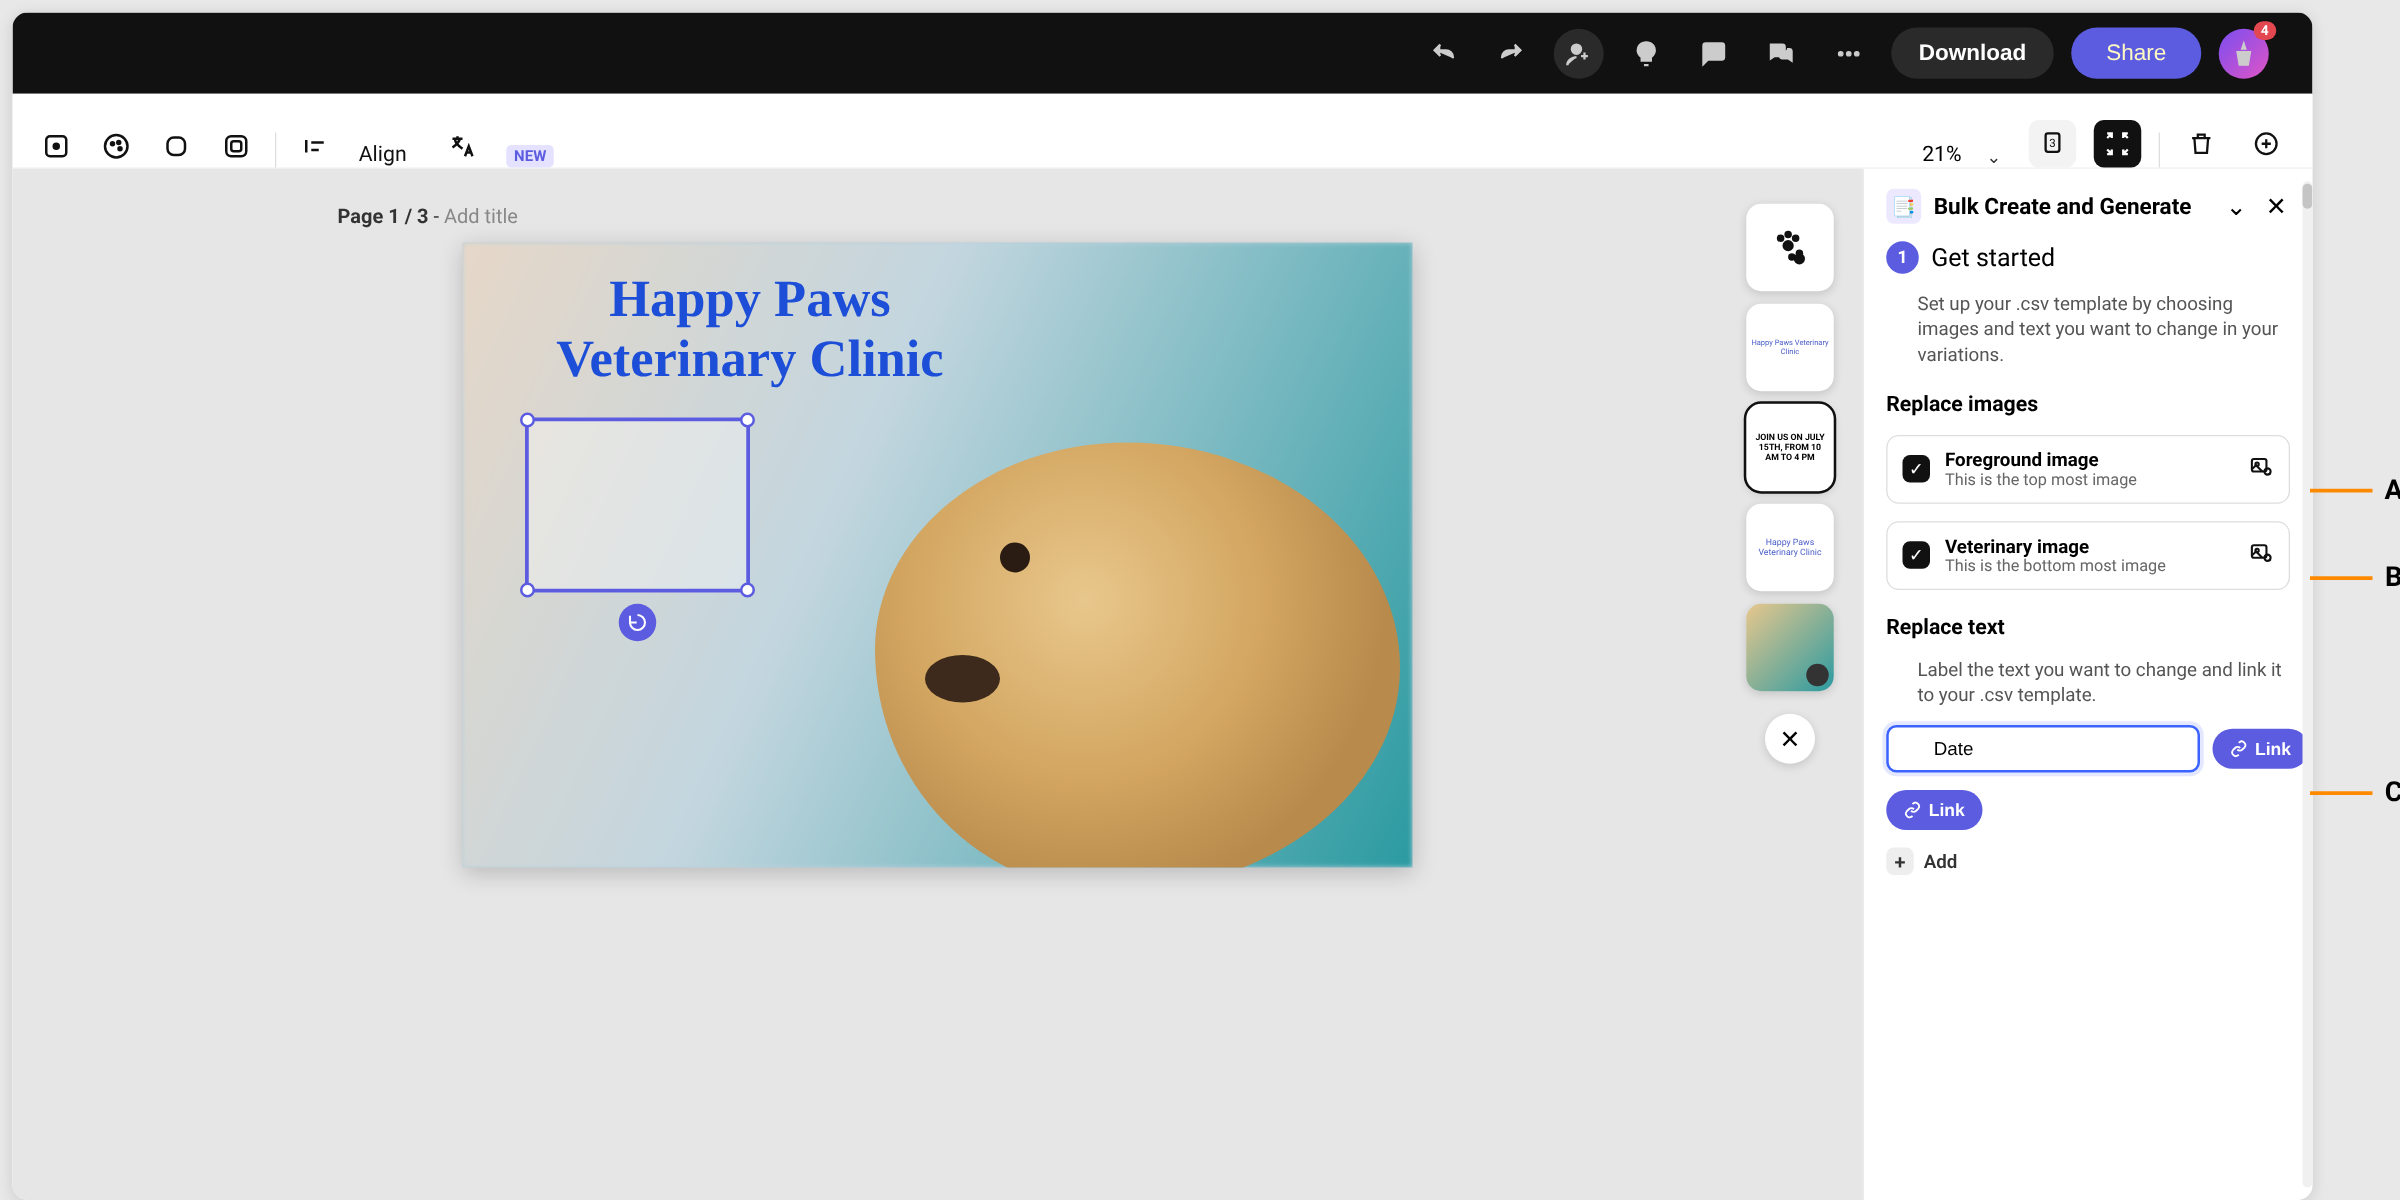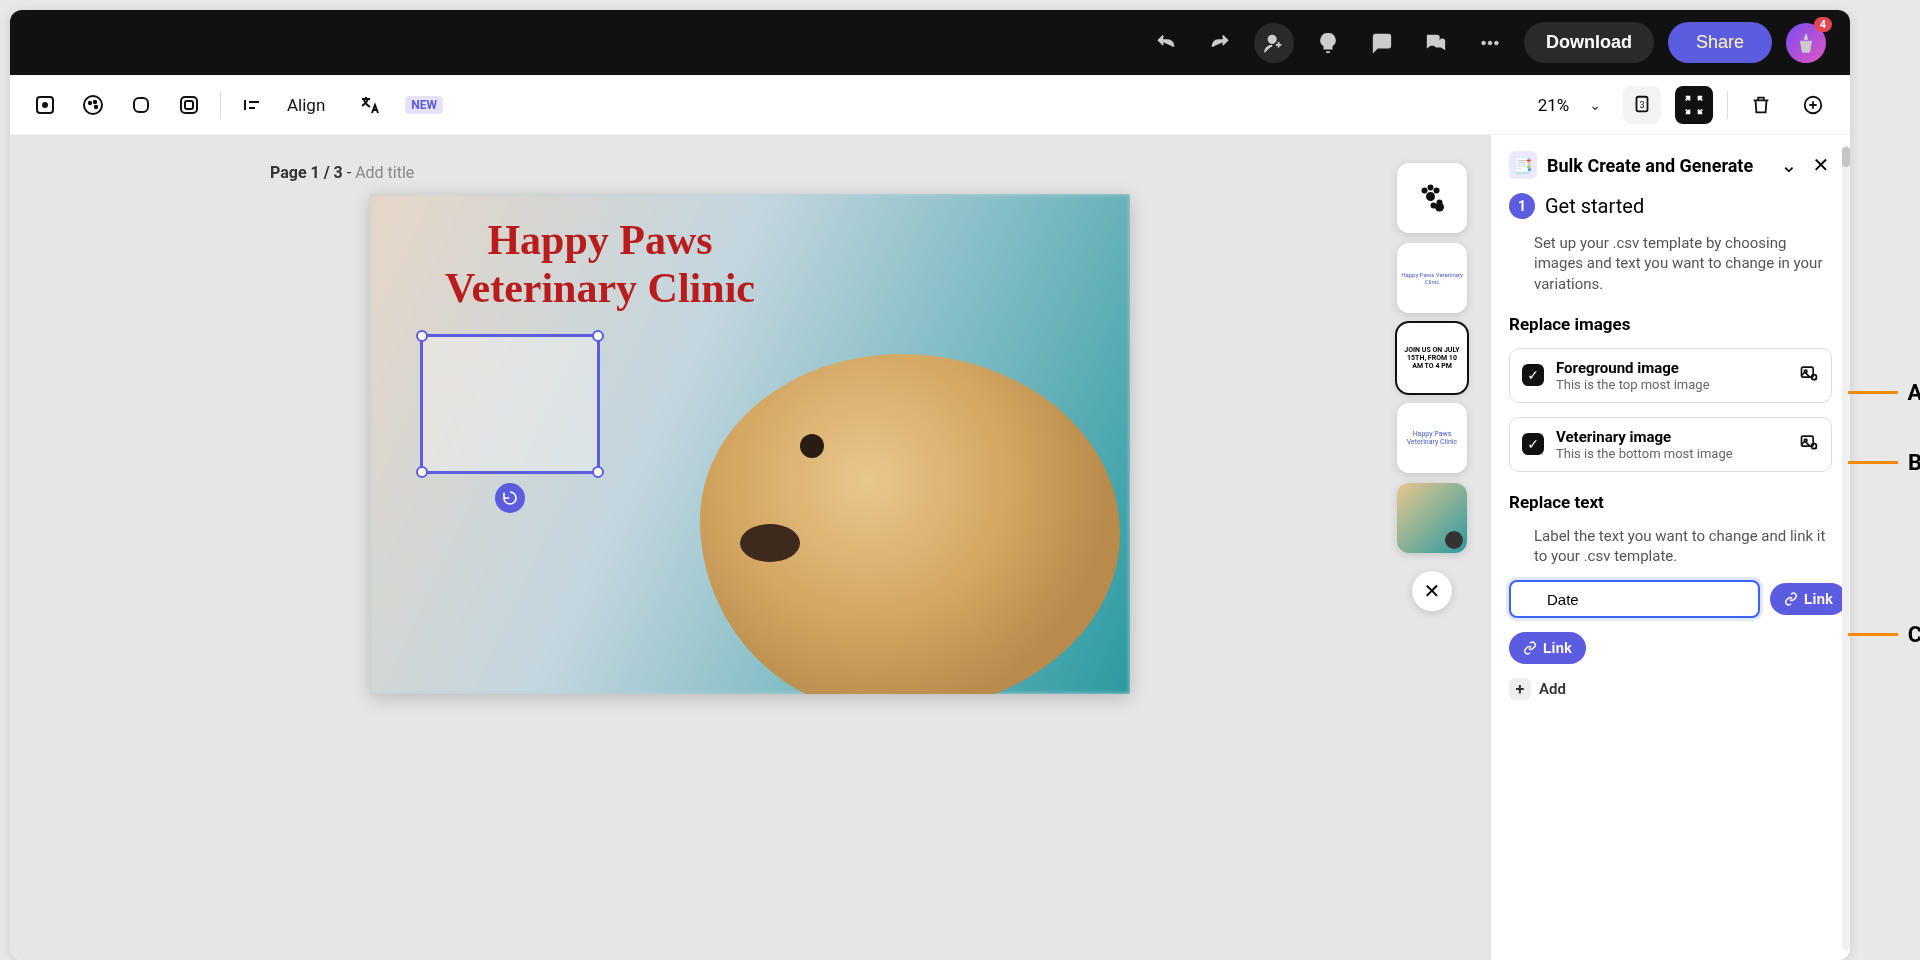--- a/index.html
+++ b/index.html
@@ -31,7 +31,7 @@
     align-items: center;
     justify-content: flex-end;
     gap: 14px;
-    padding: 0 24px;
+    padding: 0 35px;
   }
   .topbar .icon-btn {
     width: 40px; height: 40px;

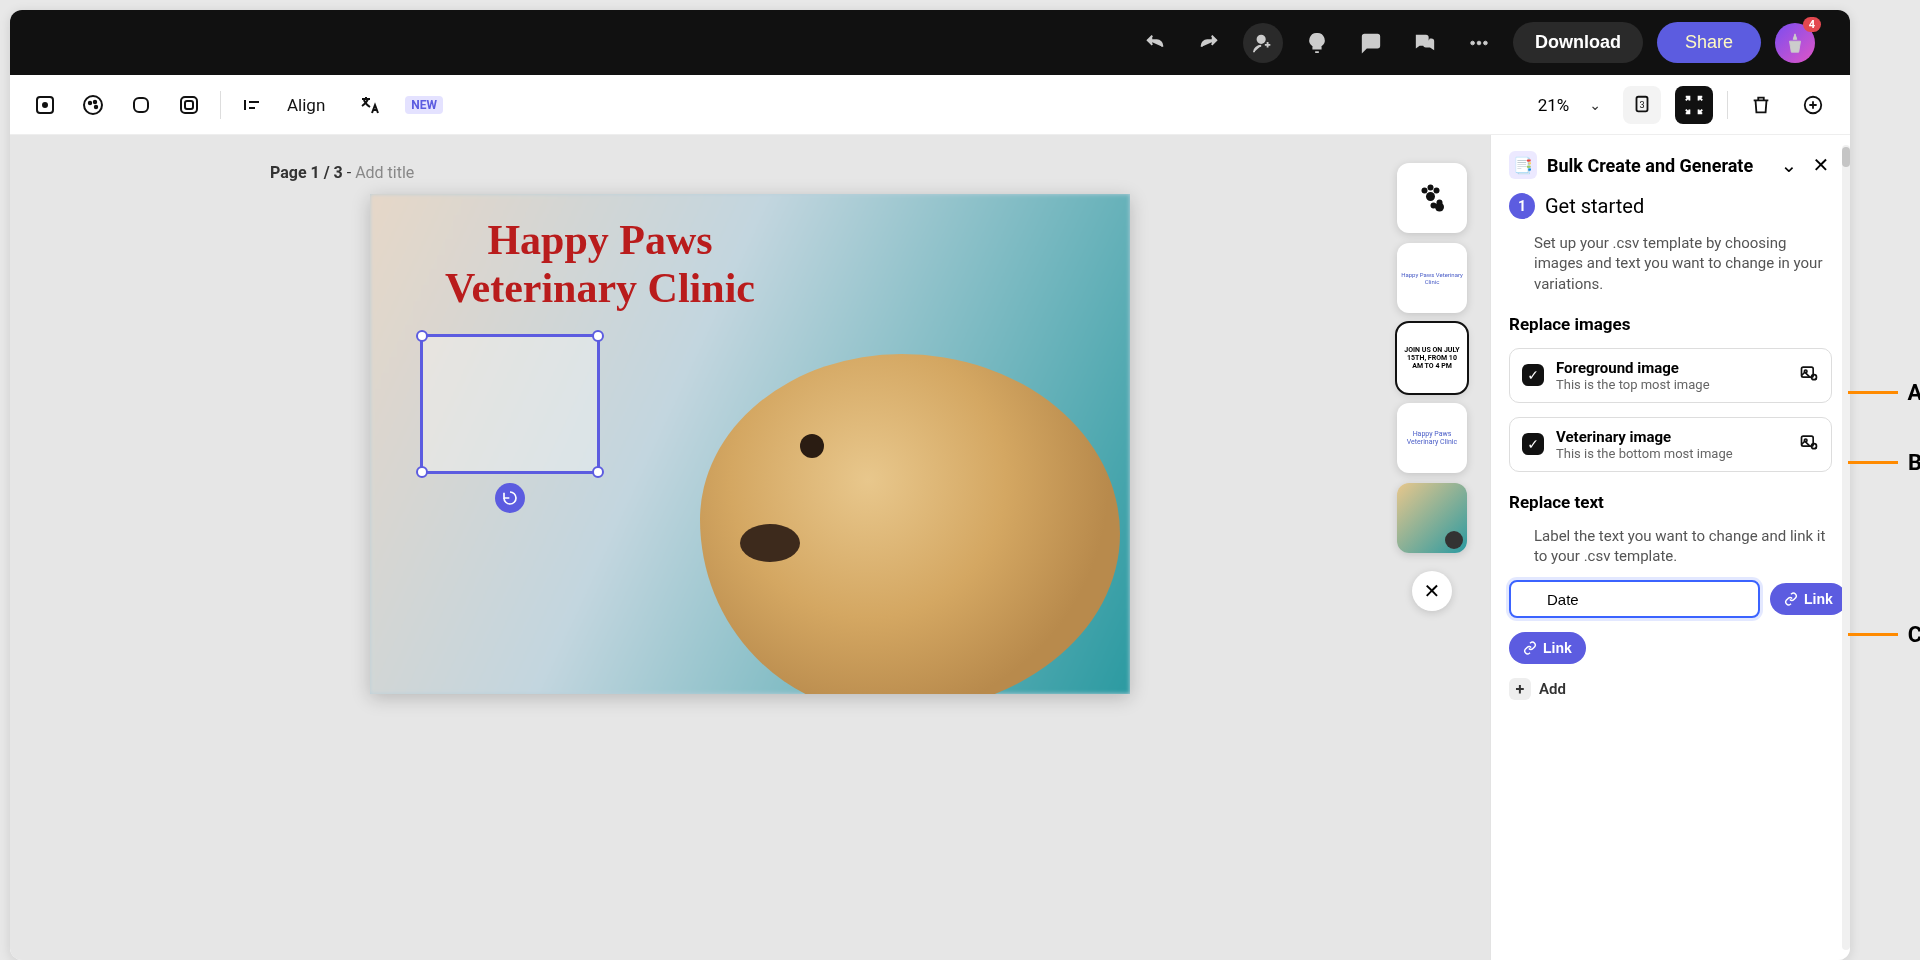--- a/index.html
+++ b/index.html
@@ -82,7 +82,7 @@
     height: 60px;
     background:#fff;
     display:flex;
-    align-items:center;
+    align-items:flex-end;
     padding: 0 18px;
     border-bottom: 1px solid #eee;
     gap: 14px;

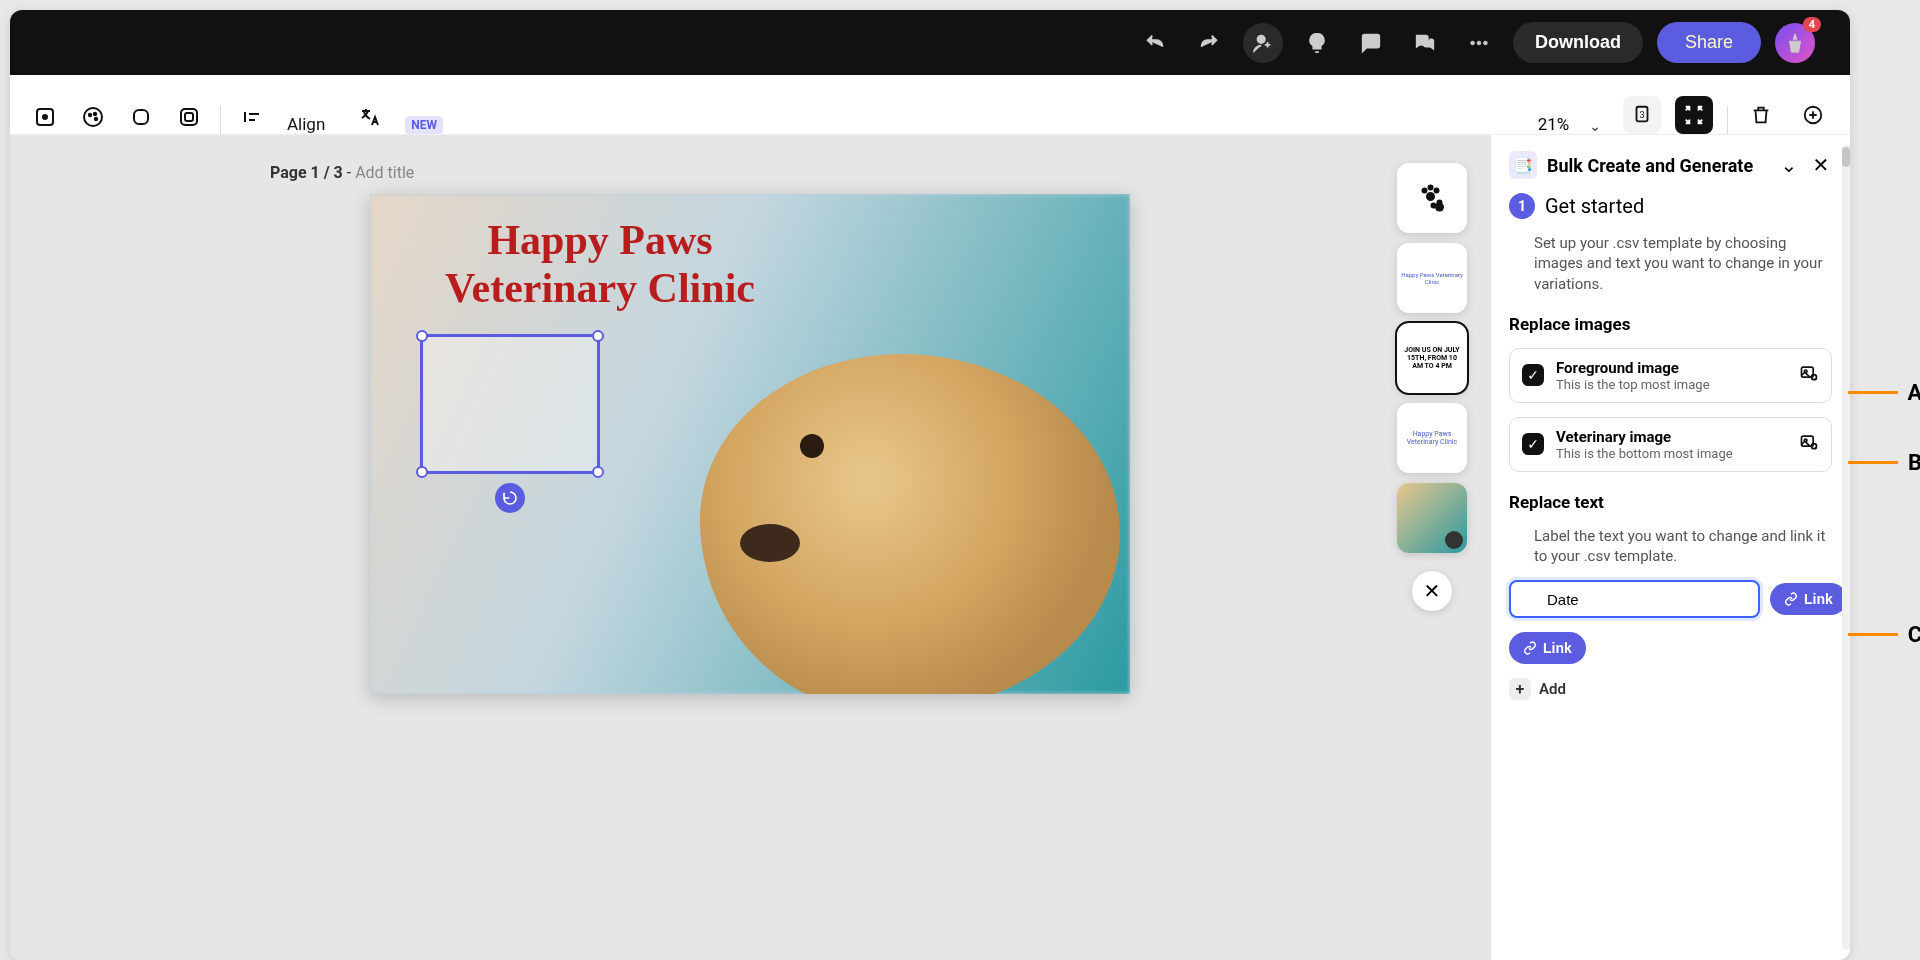--- a/index.html
+++ b/index.html
@@ -152,7 +152,7 @@
     position:absolute; top:22px; left:40px;
     font-family: Georgia, serif;
     font-size:42px; font-weight:700;
-    color:#b91c1c;
+    color:#1d4ed8;
     line-height:1.15;
     text-align:center;
     width: 380px;

